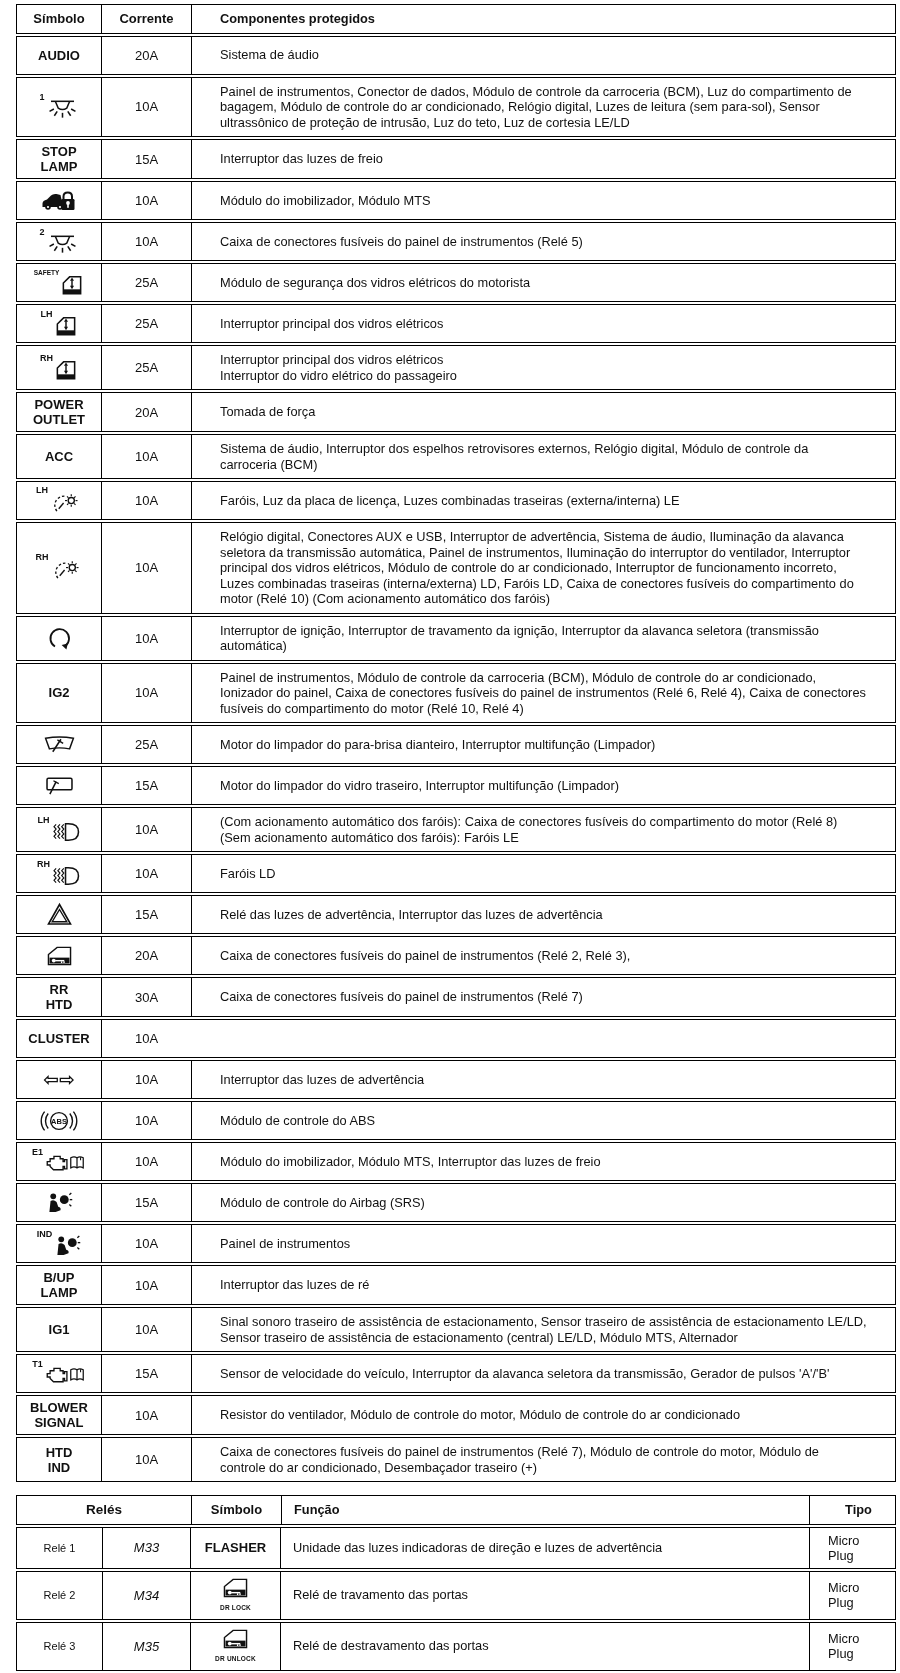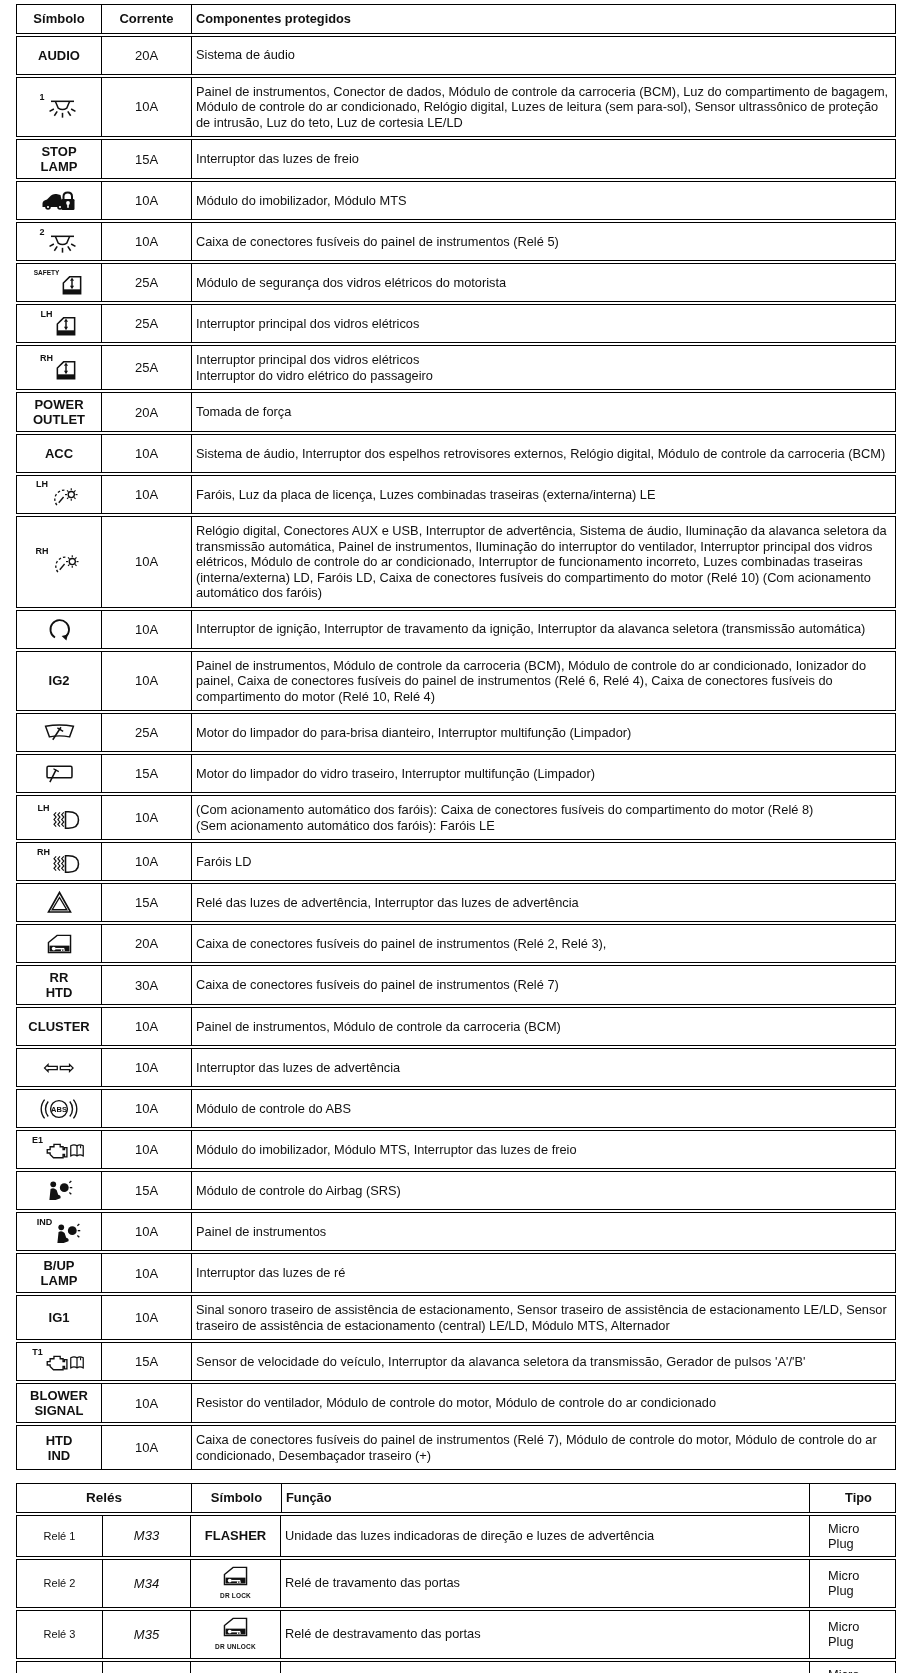--- a/index.html
+++ b/index.html
@@ -20,7 +20,7 @@
   
   .sym-cell  { width:84px; align-items:center; text-align:center; font-weight:bold; font-size:13px; line-height:15px; padding:4px 2px; }
   .cur-cell  { width:90px; align-items:center; font-size:13px; }
-  .comp-cell { flex:1; font-size:12.8px; line-height:15.5px; align-items:flex-start; text-align:left; padding:6px 4px; }
+  .comp-cell { flex:1; font-size:12.8px; line-height:15.5px; align-items:flex-start; text-align:left; padding:6px 28px; }
   .comp-line { display:block; }
 
   

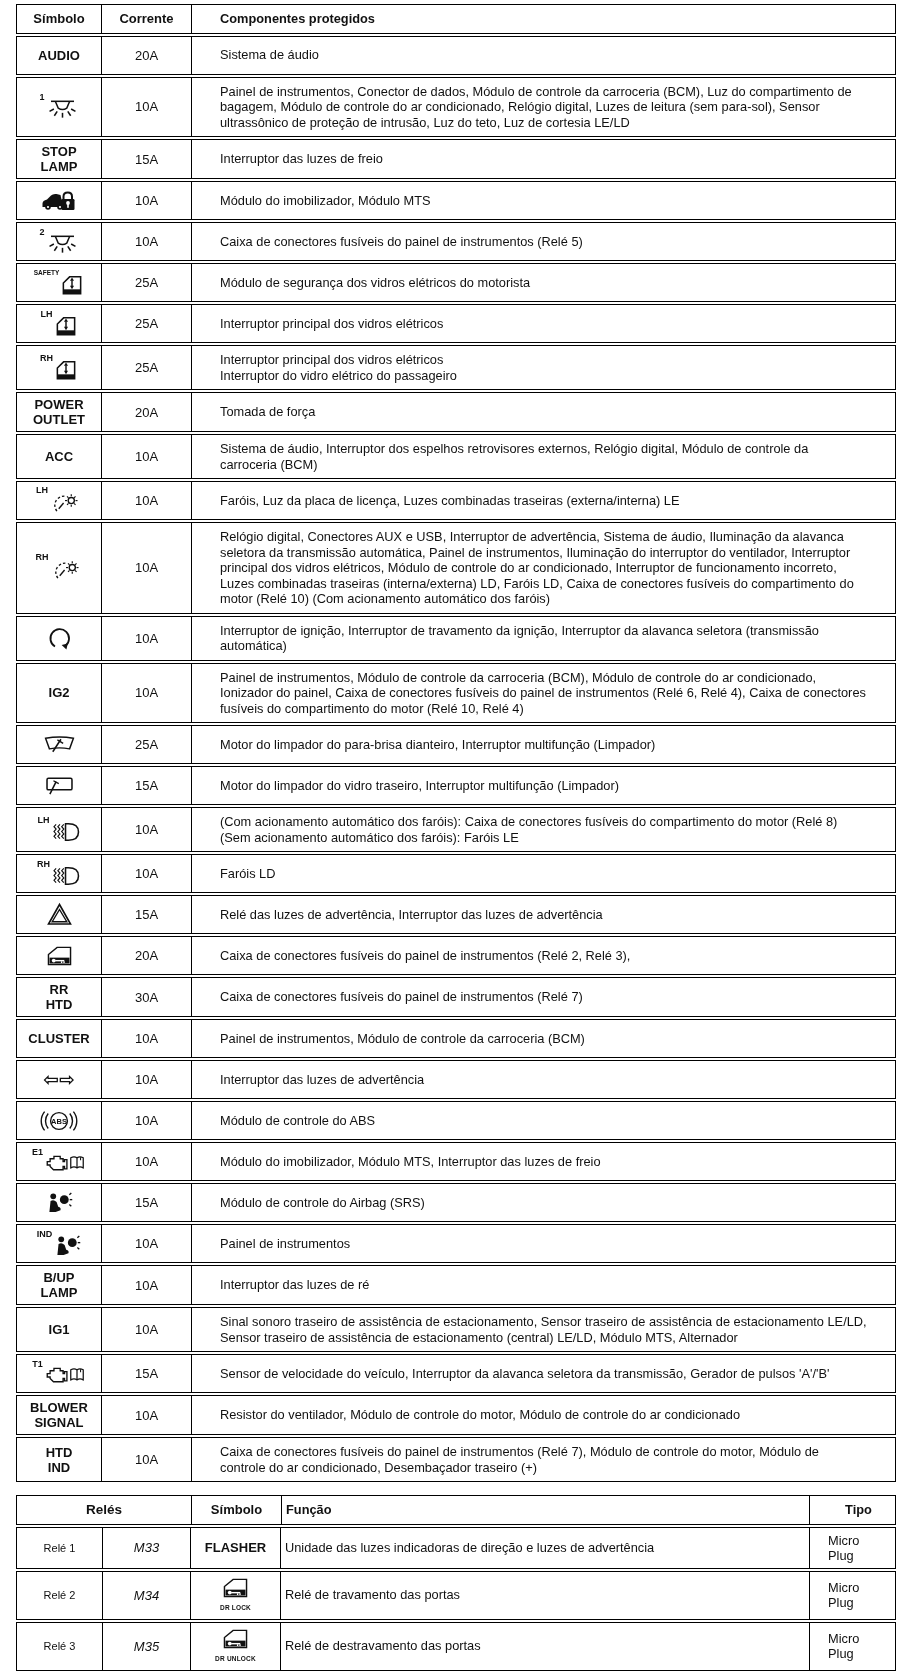--- a/index.html
+++ b/index.html
@@ -404,9 +404,6 @@
             <div class="sym-text">CLUSTER</div>
           </div>
           <div class="cell cur-cell">10A</div>
-          <div class="cell comp-cell">
-            <div class="comp-line">Painel de instrumentos, Módulo de controle da carroceria (BCM)</div>
-          </div>
         </div>
         <div class="frow">
           <div class="cell sym-cell">

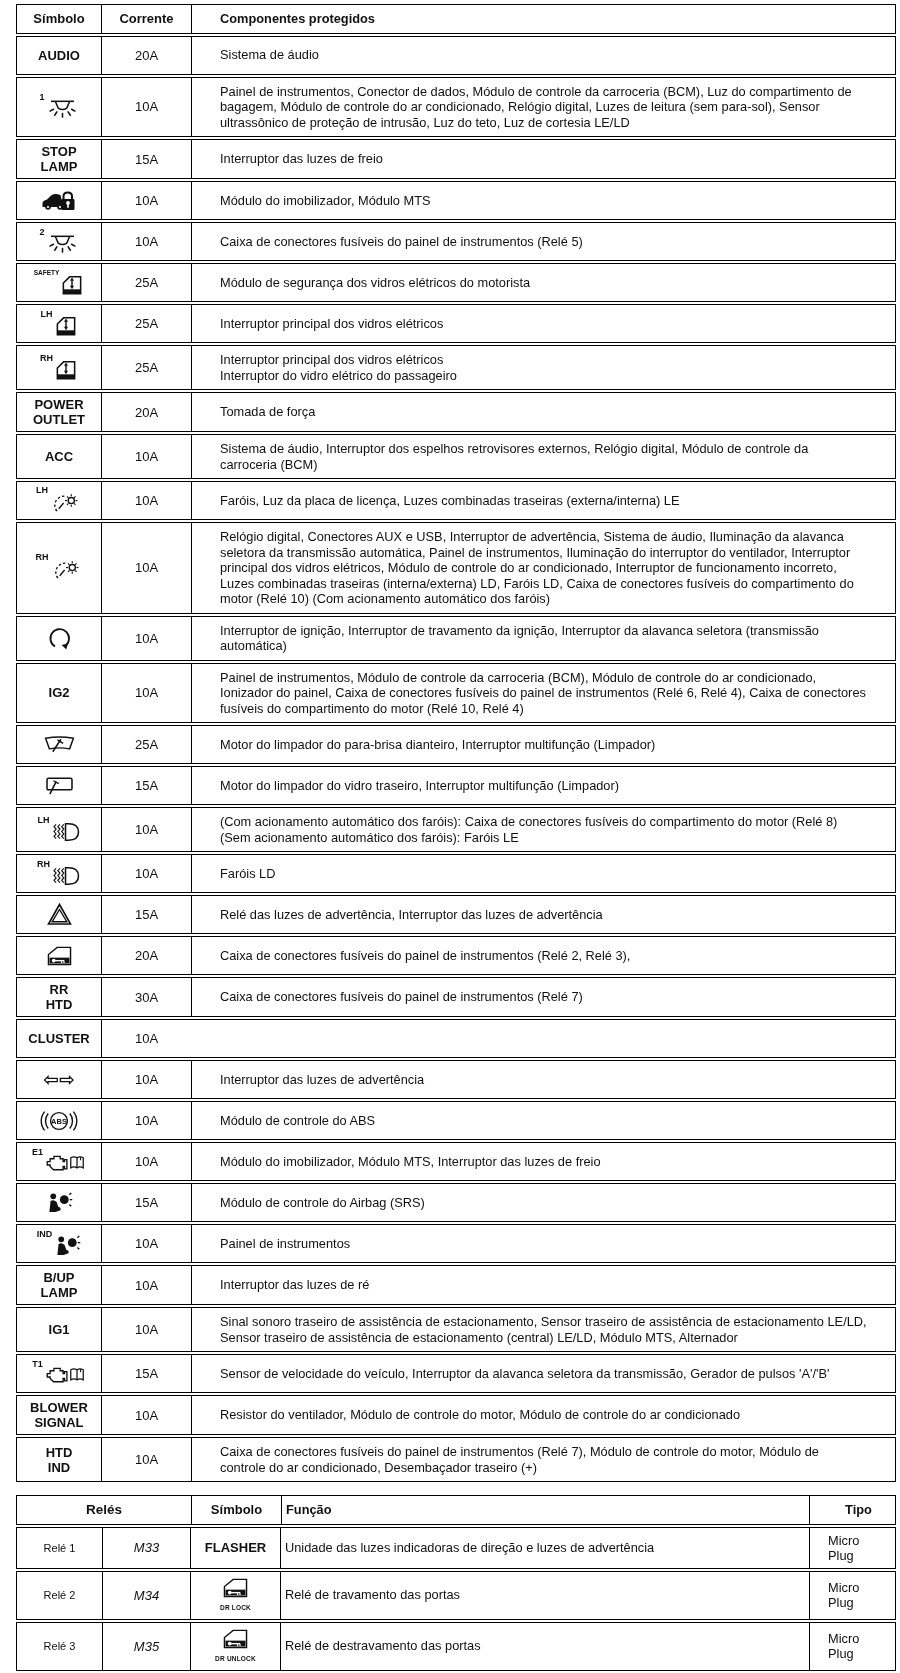--- a/index.html
+++ b/index.html
@@ -28,7 +28,7 @@
   .rname-cell { width:85px; align-items:center; font-size:11px; }
   .rcode-cell { width:88px; align-items:center; font-size:13px;font-style:italic; }
   .rsym-cell  { width:90px; align-items:center; text-align:center; font-weight:bold; font-size:13px; line-height:15px; padding:4px 2px; }
-  .rfun-cell  { flex:1; font-size:12.8px; line-height:15.5px; align-items:flex-start; text-align:left; padding:6px 4px; }
+  .rfun-cell  { flex:1; font-size:12.8px; line-height:15.5px; align-items:flex-start; text-align:left; padding:6px 12px; }
   .rtype-cell { width:86px; align-items:center; font-size:12.8px;padding-left:18px; }
 
   .sym-wrap { display:inline-flex; align-items:flex-start; justify-content:center; }

